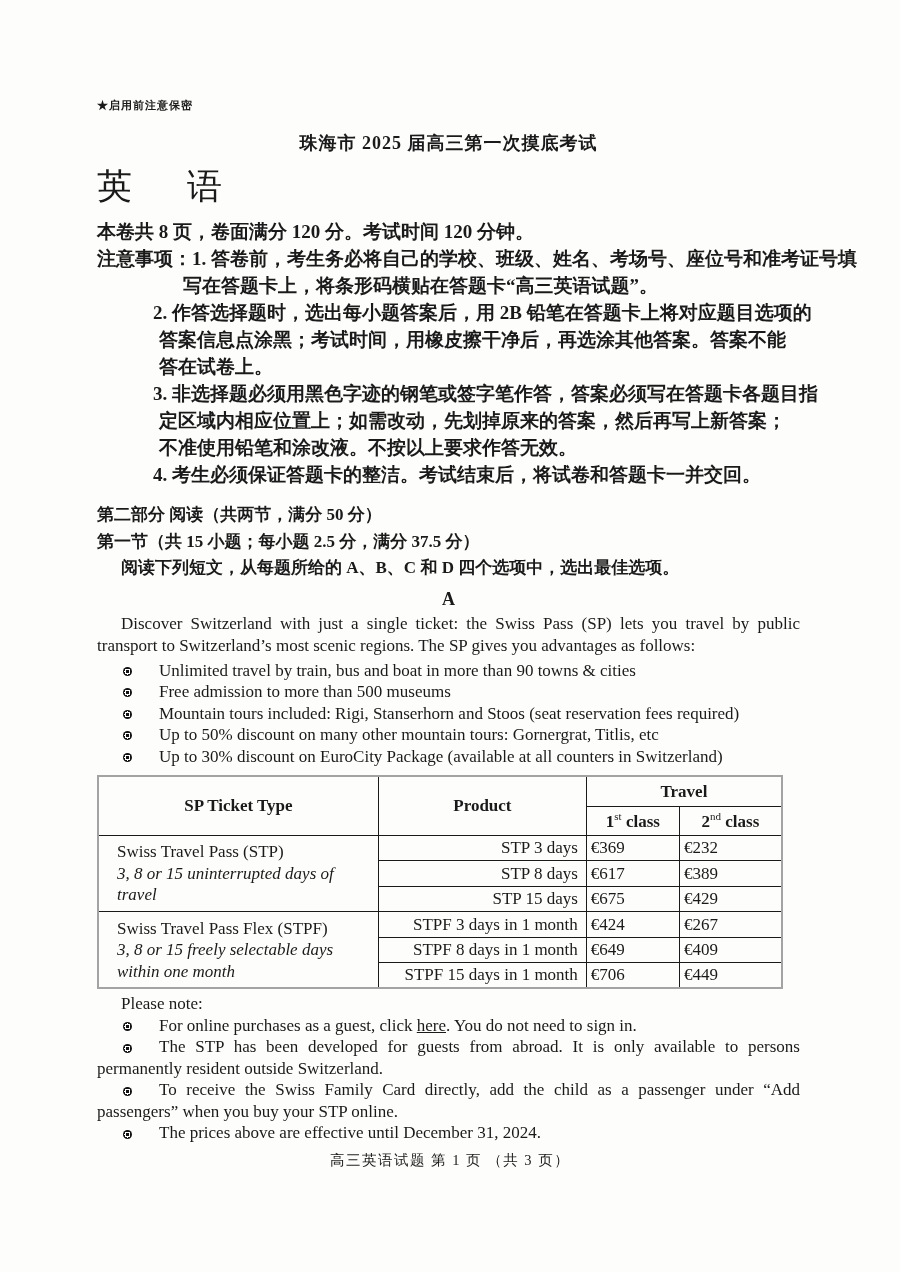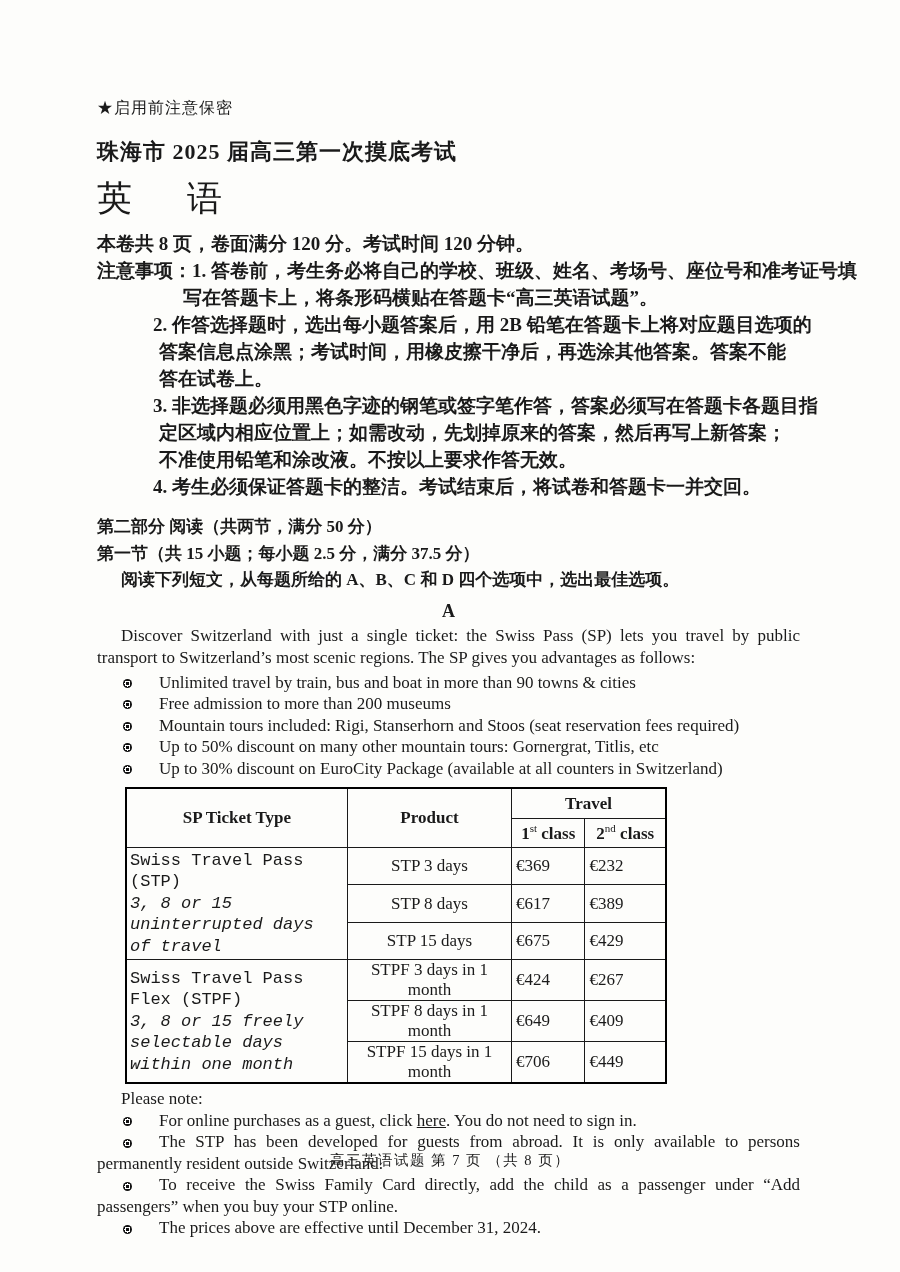--- a/index.html
+++ b/index.html
@@ -15,7 +15,7 @@
   }
   .content{padding:98px 100px 0 97px;}
 
-  .secret{font-size:16px;font-weight:400;letter-spacing:1px;}
+  .secret{font-size:11px;font-weight:700;letter-spacing:1px;}
 
   .title{
     margin:18px 0 0;

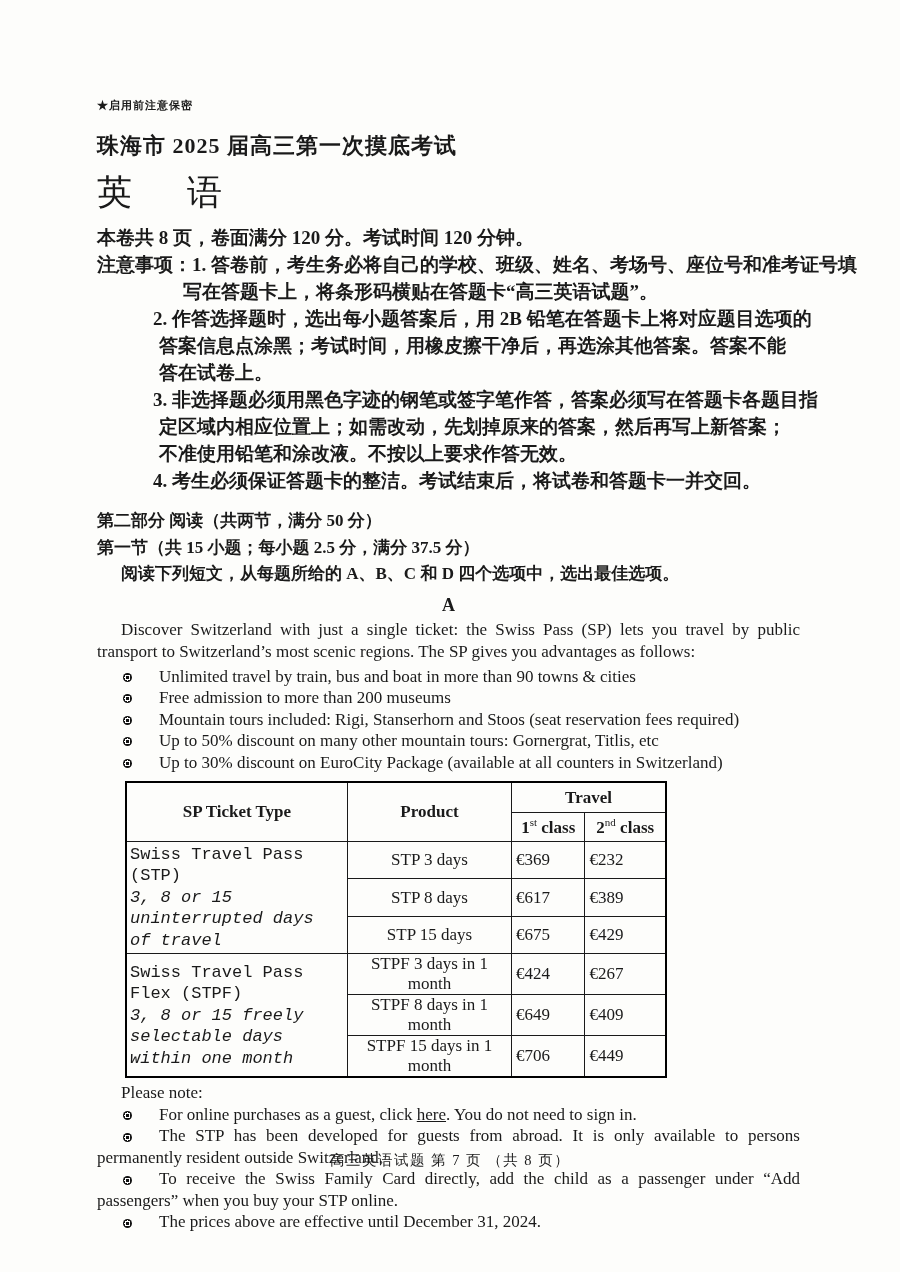--- a/index.html
+++ b/index.html
@@ -19,7 +19,8 @@
 
   .title{
     margin:18px 0 0;
-    font-size:22px;font-weight:700;
+    text-align:center;
+    font-size:18px;font-weight:700;
     letter-spacing:1px;
   }
   .subject{

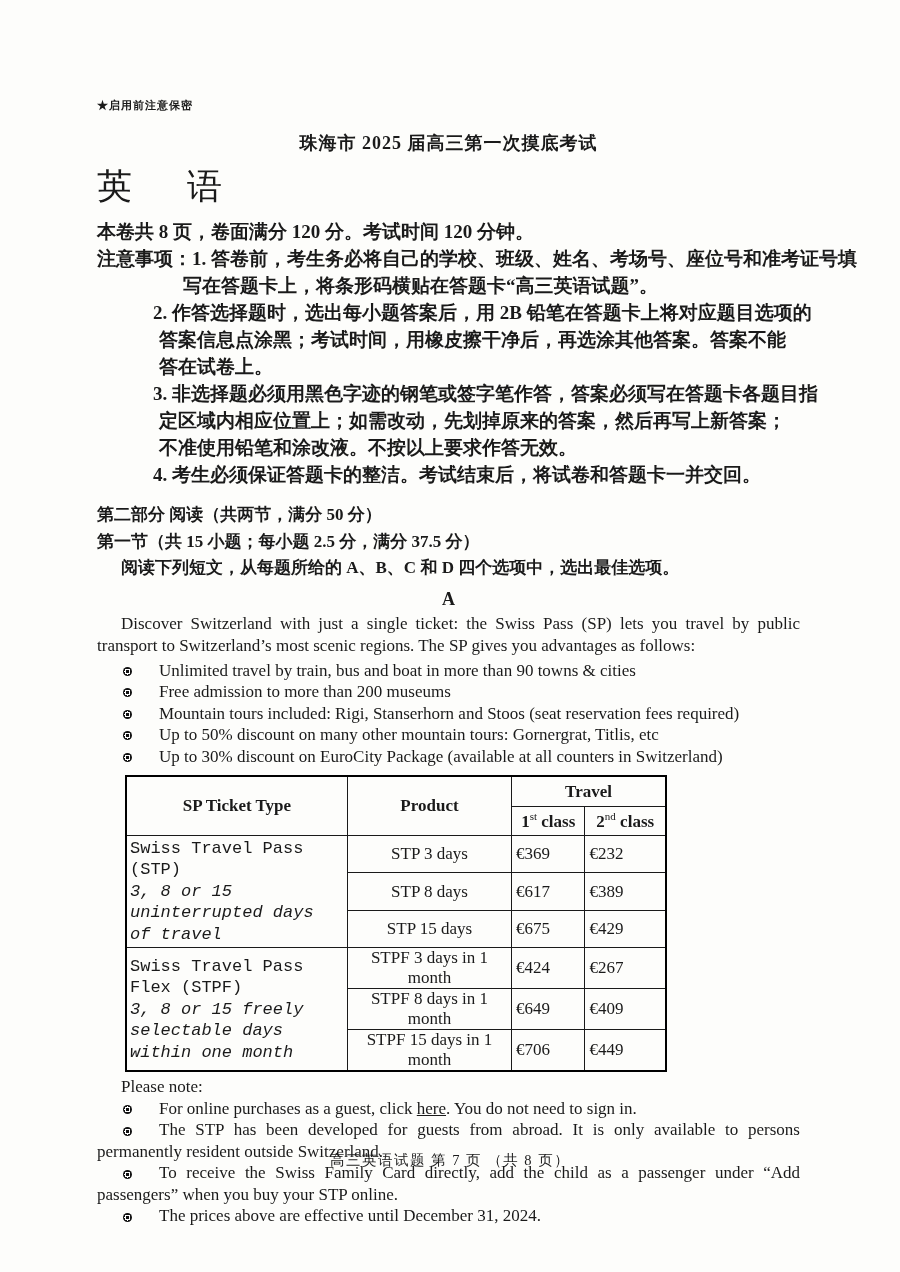--- a/index.html
+++ b/index.html
@@ -120,7 +120,7 @@
 
     <div class="bullets">
       <div class="bullet-line"><span class="bdot"></span><span>Unlimited travel by train, bus and boat in more than 90 towns &amp; cities</span></div>
-      <div class="bullet-line"><span class="bdot"></span><span>Free admission to more than 200 museums</span></div>
+      <div class="bullet-line"><span class="bdot"></span><span>Free admission to more than 500 museums</span></div>
       <div class="bullet-line"><span class="bdot"></span><span>Mountain tours included: Rigi, Stanserhorn and Stoos (seat reservation fees required)</span></div>
       <div class="bullet-line"><span class="bdot"></span><span>Up to 50% discount on many other mountain tours: Gornergrat, Titlis, etc</span></div>
       <div class="bullet-line"><span class="bdot"></span><span>Up to 30% discount on EuroCity Package (available at all counters in Switzerland)</span></div>

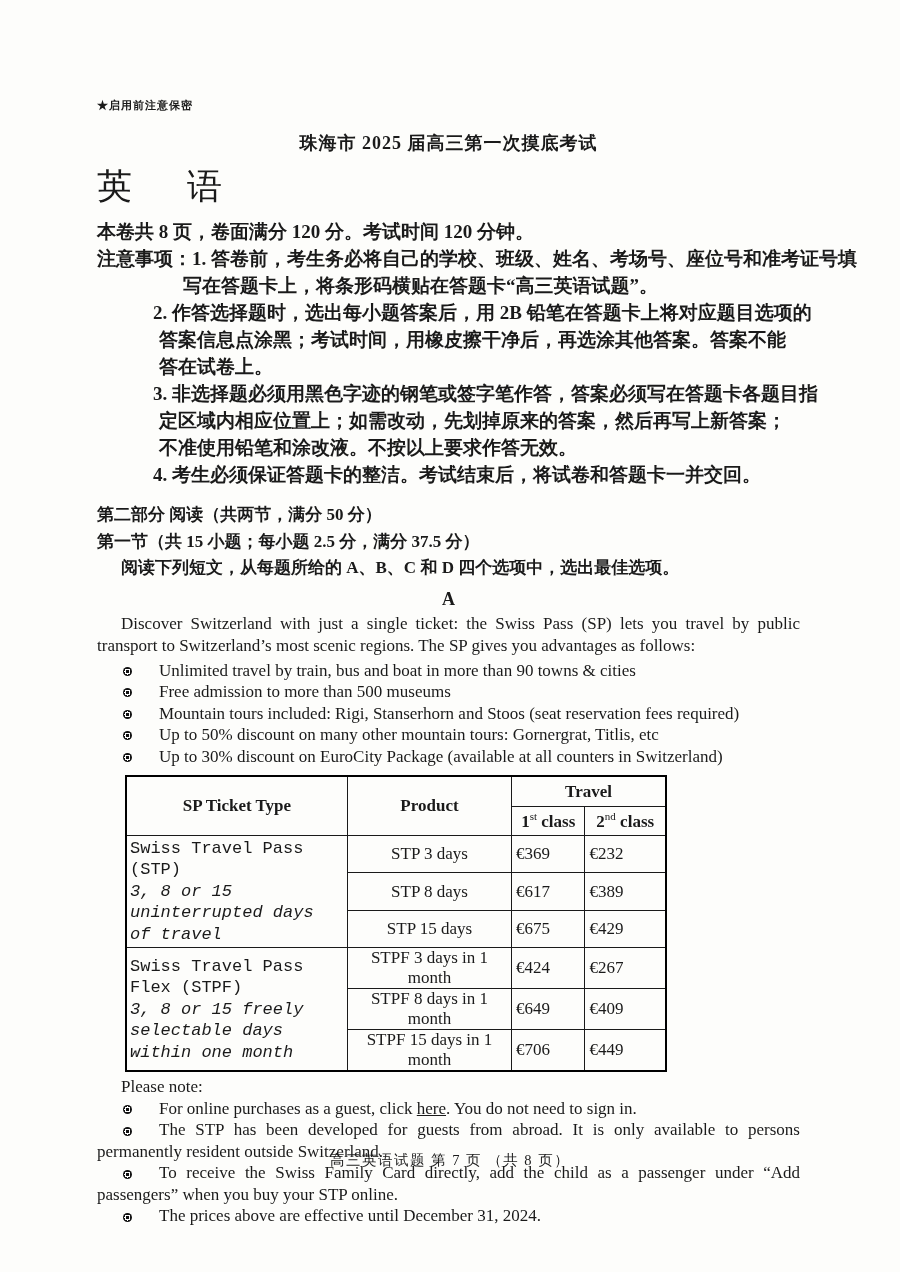--- a/index.html
+++ b/index.html
@@ -58,10 +58,10 @@
 
   .sp-table{
     border-collapse:collapse;
-    margin:8px 0 0 28px;
-    width:542px;
+    margin:8px 0 0 0;
+    width:686px;
     font-size:17px;
-    border:2px solid #000000;
+    border:2px solid #a3a3a3;
   }
   .sp-table th,.sp-table td{border:1.3px solid #1a1a1a;}
   .sp-table th{font-weight:700;text-align:center;padding:2px 4px;}

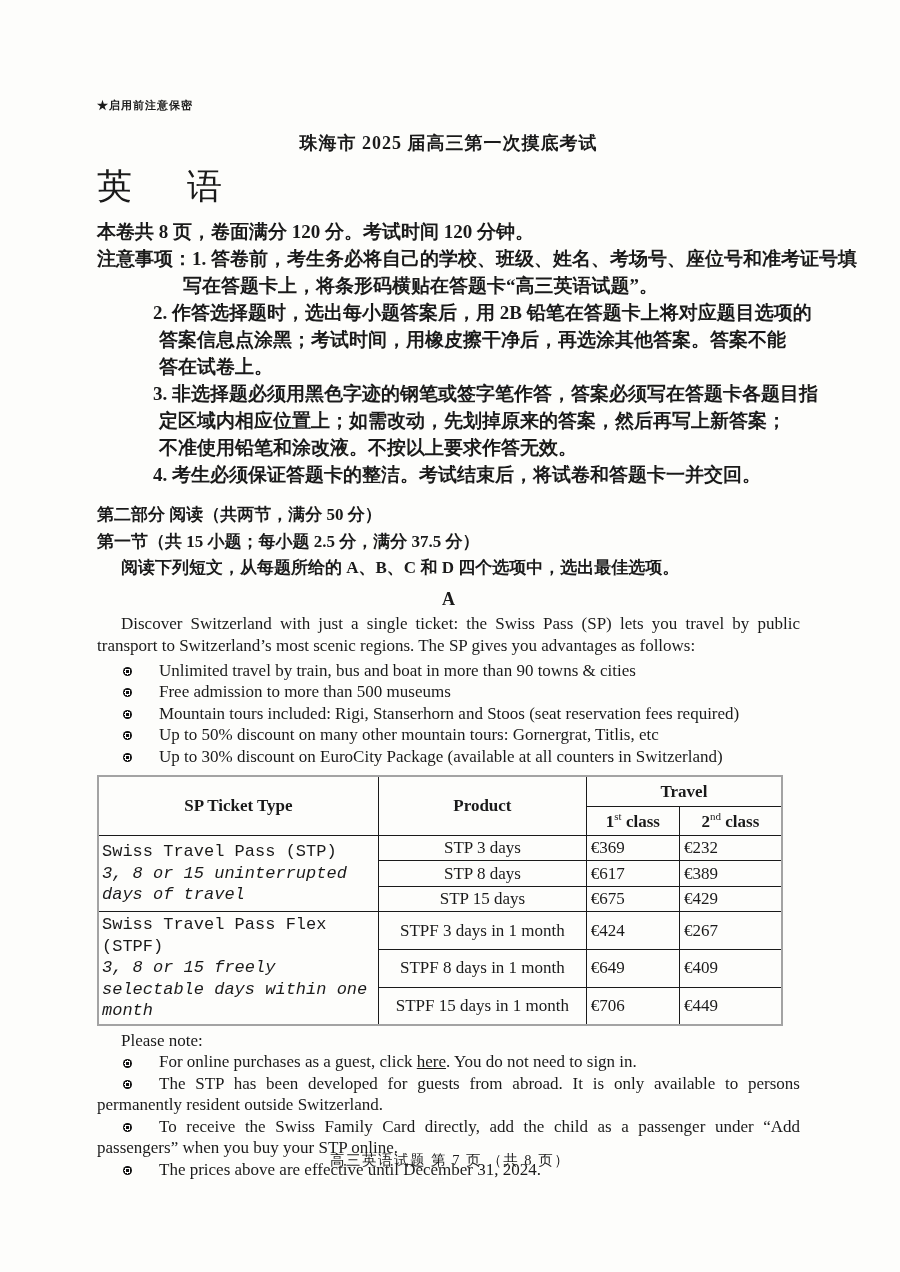--- a/index.html
+++ b/index.html
@@ -70,7 +70,7 @@
   .sp-table tbody tr{height:25.5px;}
   td.product{padding:0 8px;text-align:center;}
   td.price{padding:0 4px;}
-  td.group{padding:2px 3px;vertical-align:middle;line-height:21.5px;font-family:Liberation Mono, monospace;}
+  td.group{padding:2px 18px;vertical-align:middle;line-height:21.5px;}
   .group-desc{font-style:italic;}
   sup{font-size:11px;font-weight:400;}
 

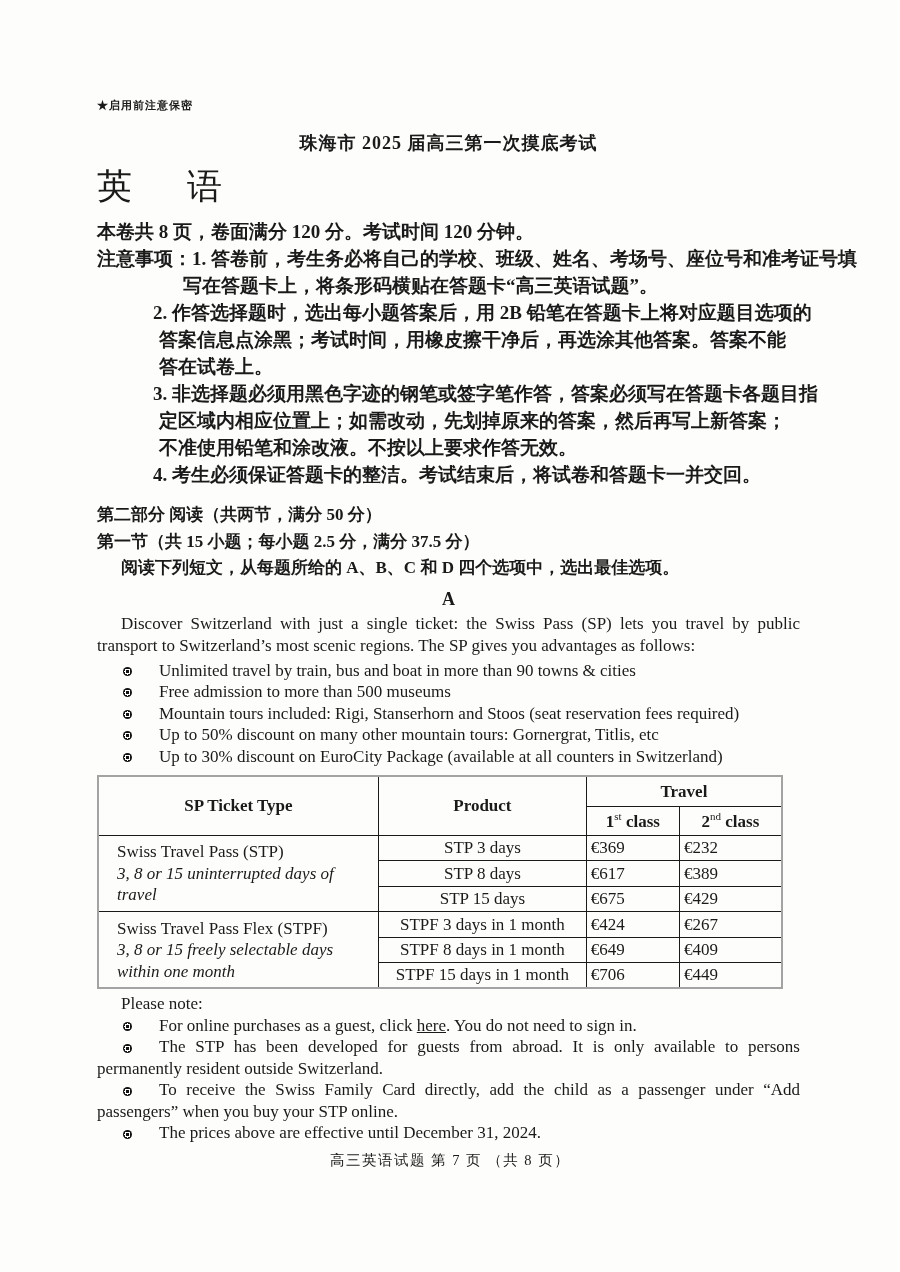--- a/index.html
+++ b/index.html
@@ -68,7 +68,7 @@
   .hr1{height:30px;}
   .hr2 th{height:24px;font-weight:700;}
   .sp-table tbody tr{height:25.5px;}
-  td.product{padding:0 8px;text-align:center;}
+  td.product{padding:0 8px;text-align:right;}
   td.price{padding:0 4px;}
   td.group{padding:2px 18px;vertical-align:middle;line-height:21.5px;}
   .group-desc{font-style:italic;}

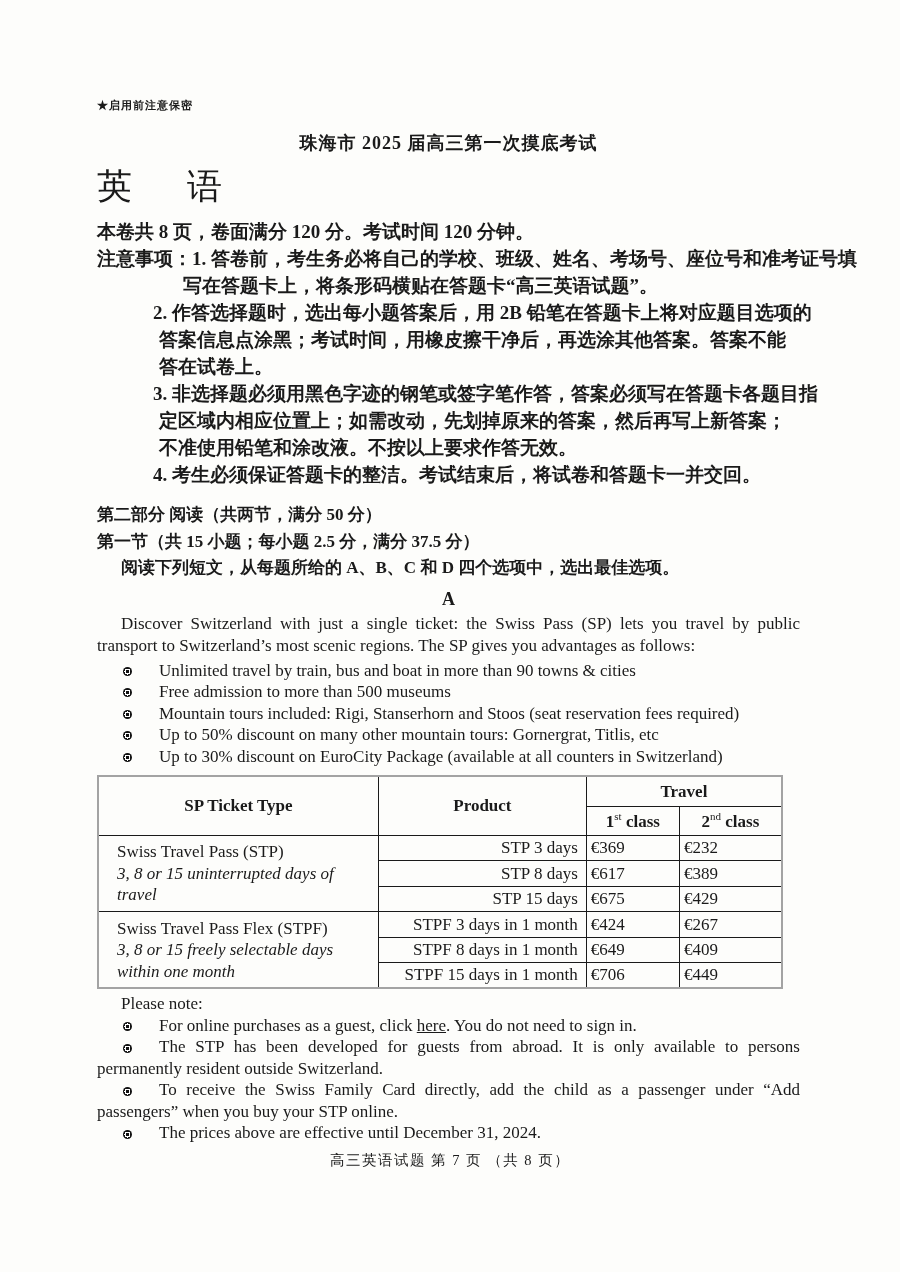--- a/index.html
+++ b/index.html
@@ -196,7 +196,7 @@
 
   </div>
 
-  <div class="footer">高三英语试题 第 7 页 （共 8 页）</div>
+  <div class="footer">高三英语试题 第 1 页 （共 3 页）</div>
 </div>
 
 </body></html>

